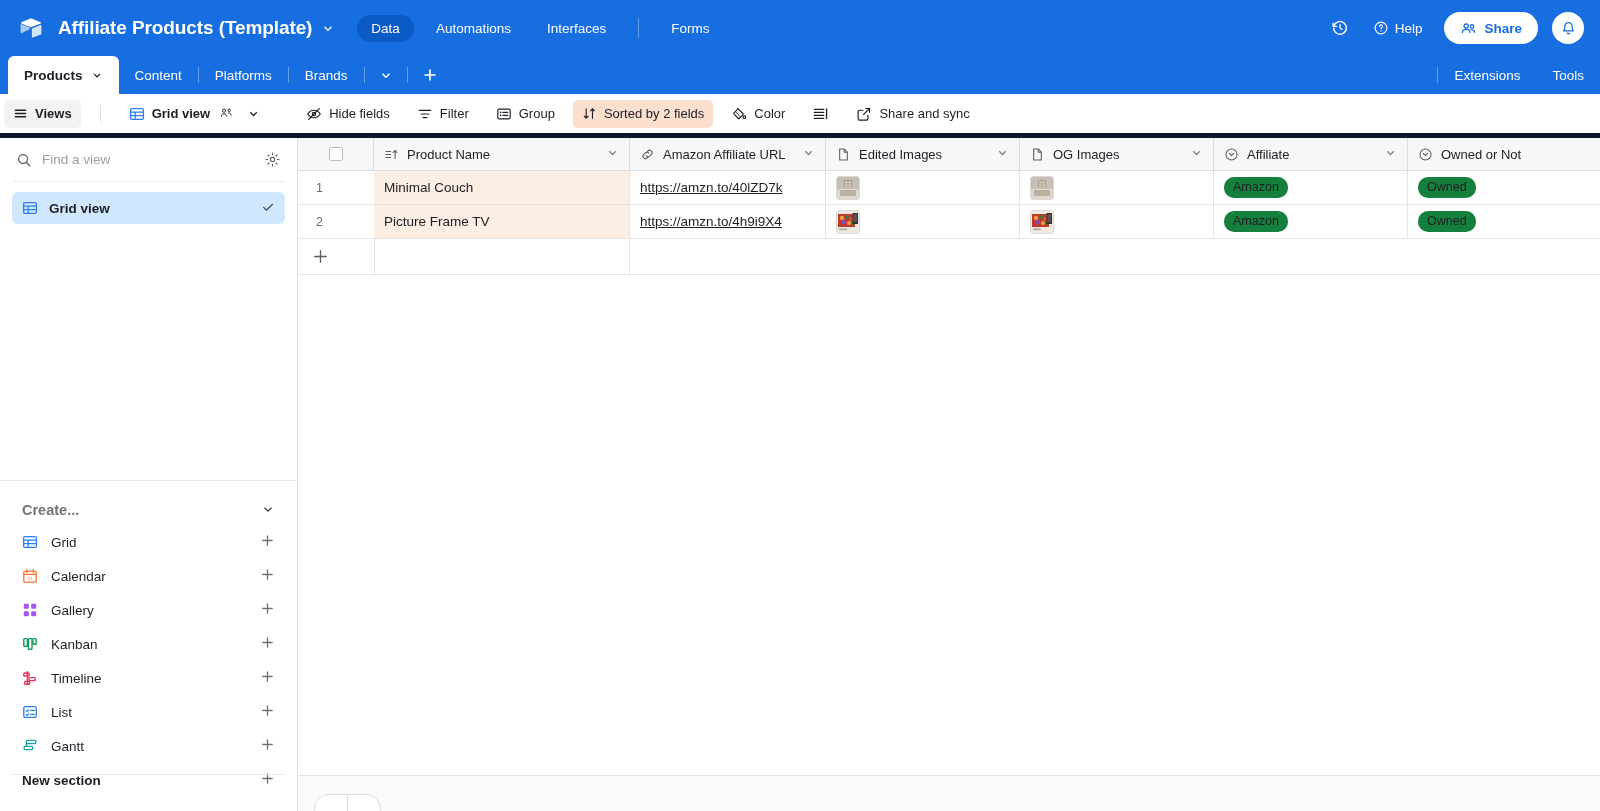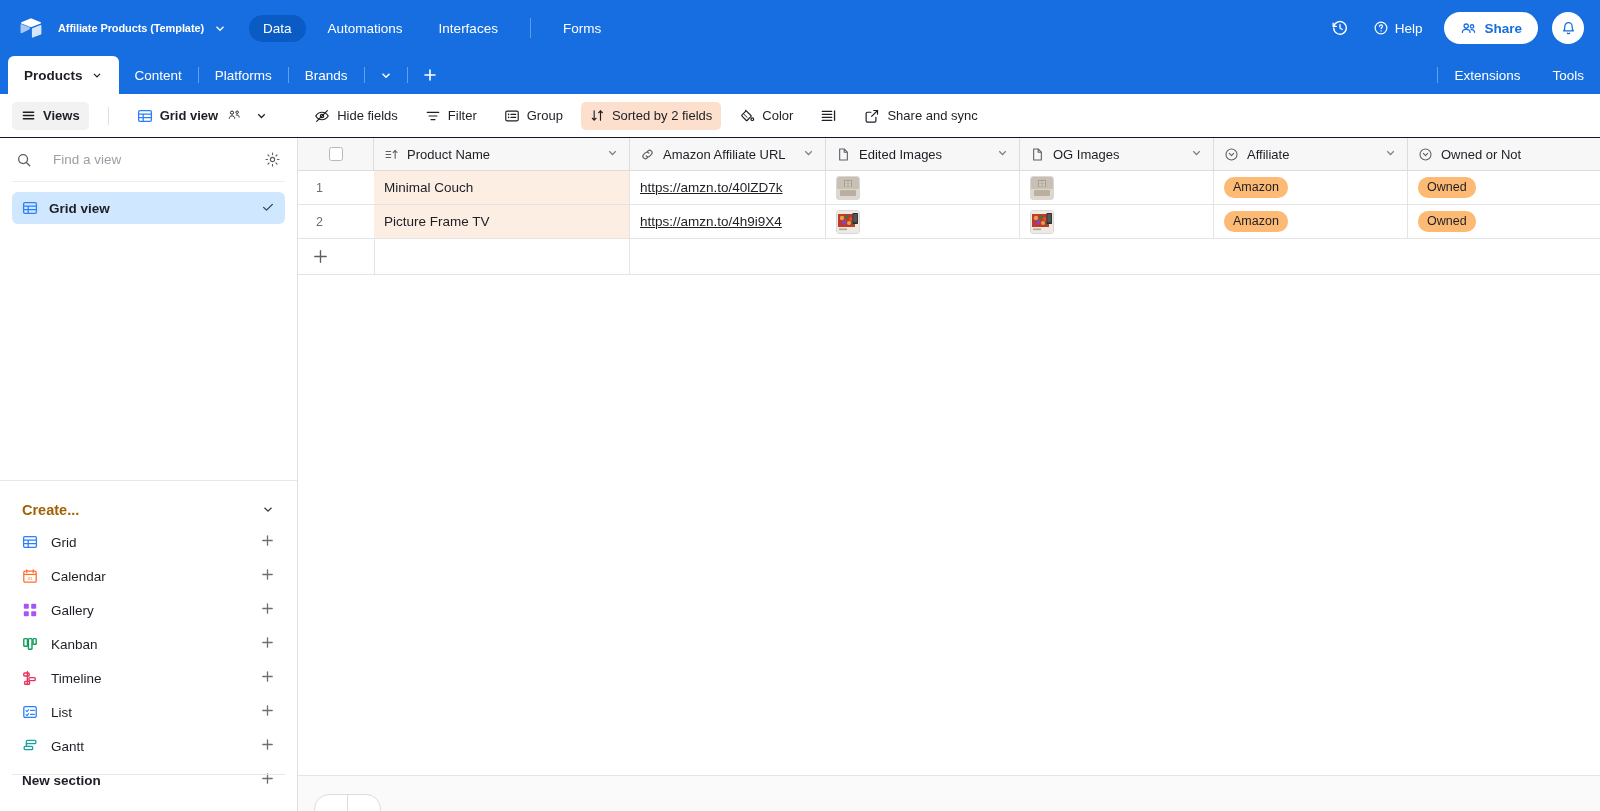--- a/index.html
+++ b/index.html
@@ -20,7 +20,7 @@
   }
   .logo-mark { width: 26px; height: 26px; flex: 0 0 26px; margin-right: 14px; display:flex; align-items:center; justify-content:center;}
   .app-title {
-    font-size: 11px; font-weight: bold; letter-spacing: -0.1px;
+    font-size: 19px; font-weight: bold; letter-spacing: -0.1px;
     white-space: nowrap; color: #fff;
   }
   .title-chev { margin-left: 9px; opacity: .95; display:flex; align-items:center; }

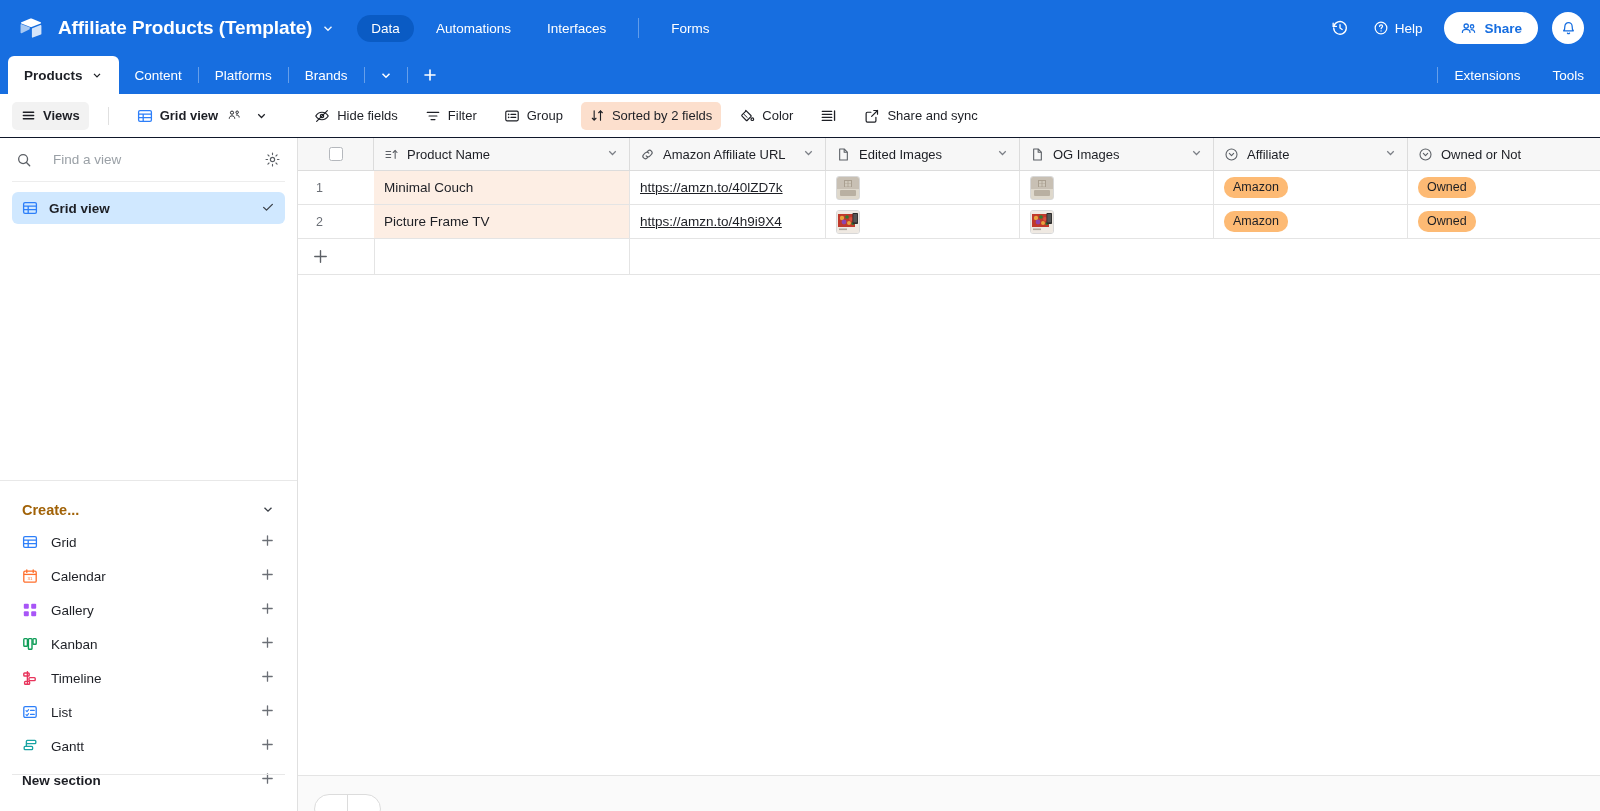--- a/index.html
+++ b/index.html
@@ -68,8 +68,8 @@
   
   .toolbar {
     height: 44px; flex: 0 0 44px; background: #ffffff;
-    display: flex; align-items: center; padding: 0 12px;
-    border-bottom: 1px solid #0f172a; gap: 9px;
+    display: flex; align-items: center; padding: 0 4px;
+    border-bottom: 5px solid #0f172a; gap: 9px;
   }
   .tb-btn {
     display: flex; align-items: center; gap: 7px; height: 28px; padding: 0 9px;

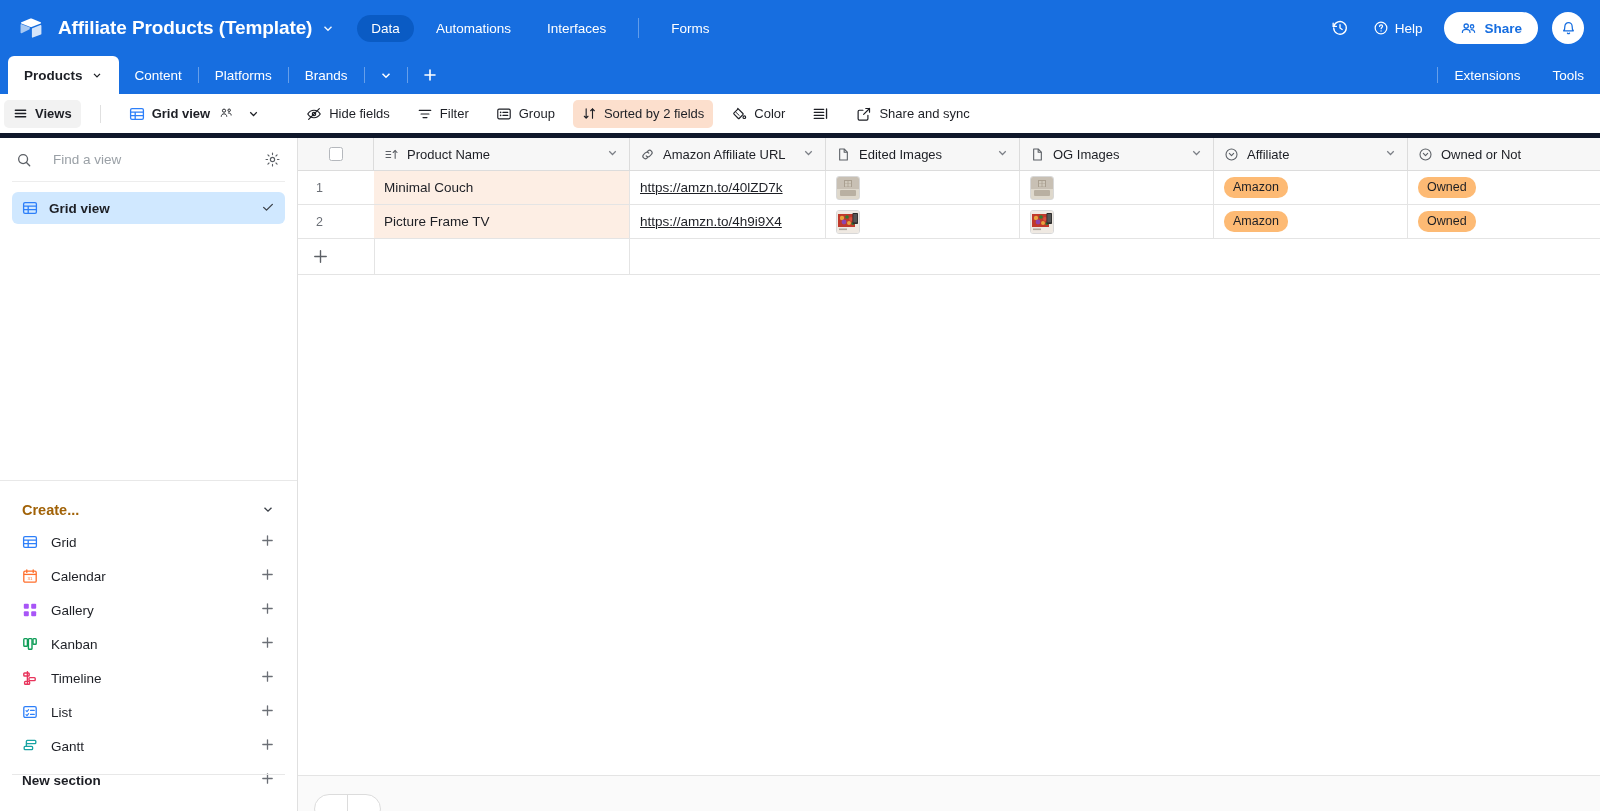--- a/index.html
+++ b/index.html
@@ -95,7 +95,7 @@
   }
   .view-search input {
     border: none; outline: none; font-size: 13.5px; color: #1d1f25;
-    flex: 1; font-family: "Liberation Sans", sans-serif; background: transparent; margin-left: 11px;
+    flex: 1; font-family: "Liberation Sans", sans-serif; background: transparent;
   }
   .view-search input::placeholder { color: #9aa0a6; }
   .gear { margin-left: auto; cursor: pointer; display:flex; }

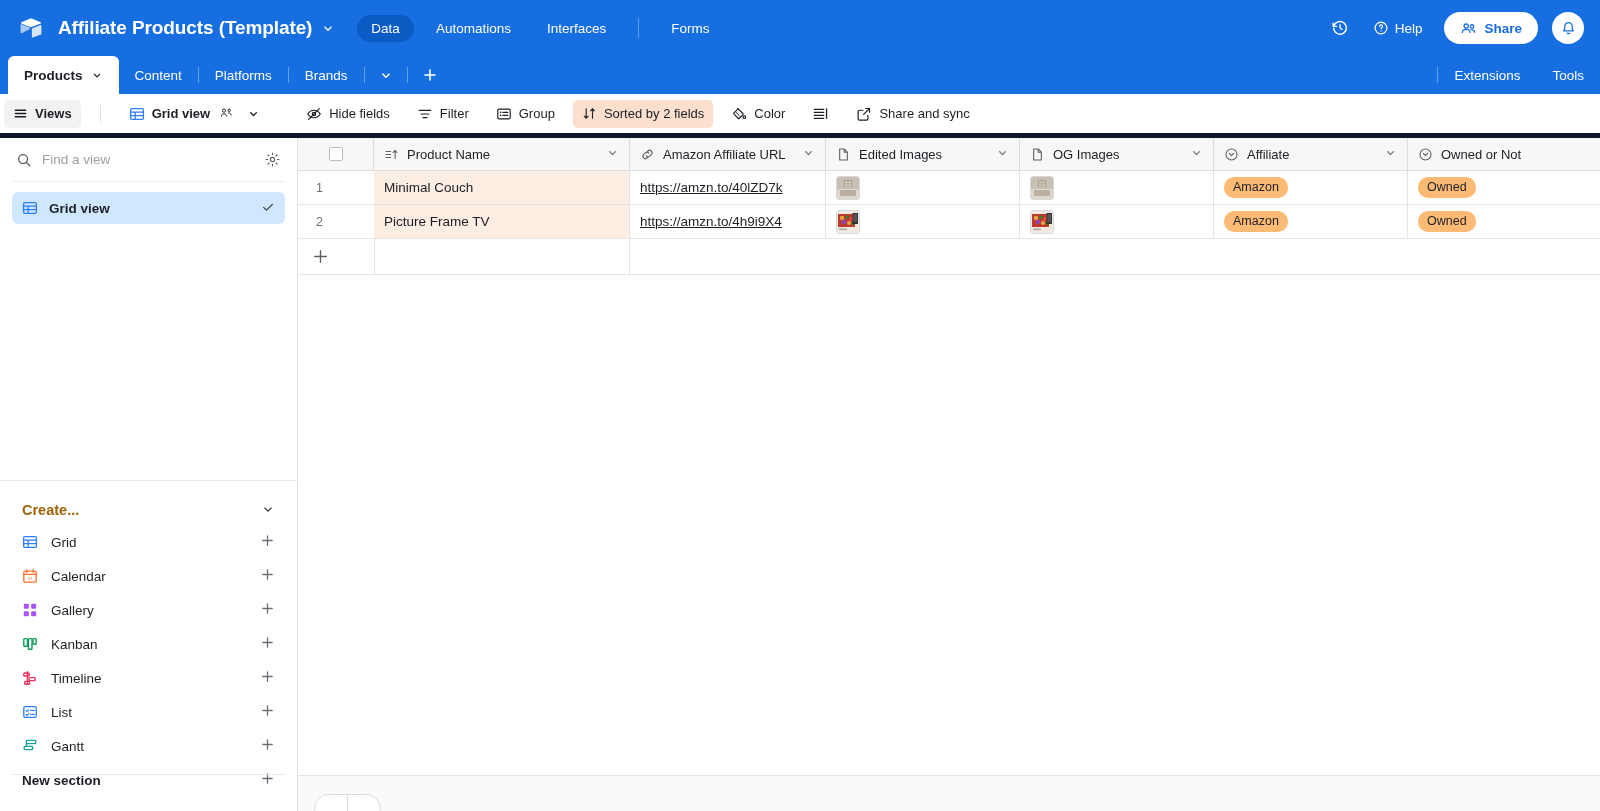--- a/index.html
+++ b/index.html
@@ -147,7 +147,7 @@
   .dcell.primary { background: #fdeee4; }
   .cell-link { color: #1d1f25; text-decoration: underline; cursor: pointer; }
   .pill {
-    background: #fdba74; color: #1d1f25; font-size: 12.5px;
+    background: #15803d; color: #1d1f25; font-size: 12.5px;
     border-radius: 10px; padding: 3px 9px; display: inline-block; line-height: 1.15;
   }
   .thumb {

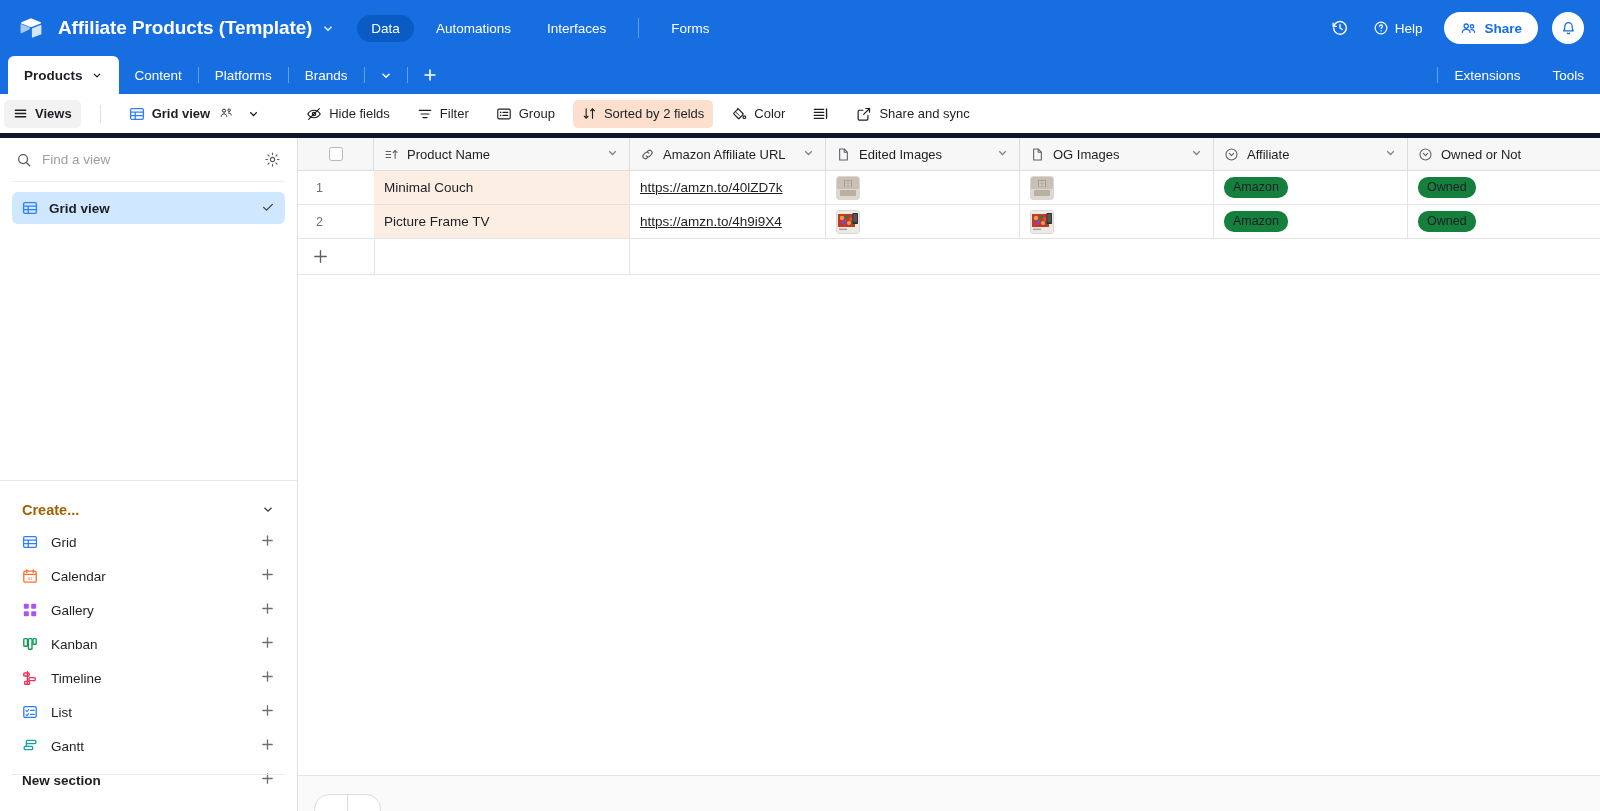--- a/index.html
+++ b/index.html
@@ -110,7 +110,7 @@
   .create-divider { height:1px; background:#e8e8e8; margin: 0 -12px 14px -12px; }
   .create-head {
     display: flex; align-items: center; height: 30px; padding: 0 10px;
-    font-size: 14.5px; font-weight: bold; color: #a16207; cursor: pointer;
+    font-size: 14.5px; font-weight: bold; color: #737373; cursor: pointer;
   }
   .create-head .chev { margin-left: auto; }
   .create-item {

